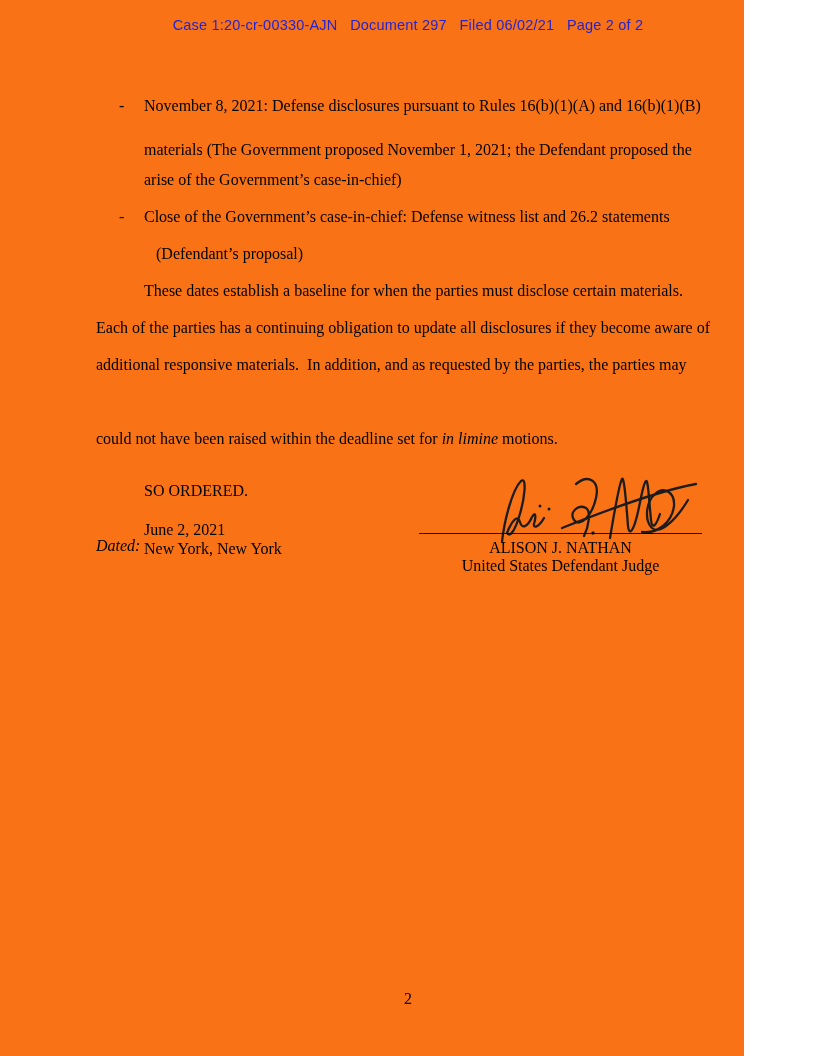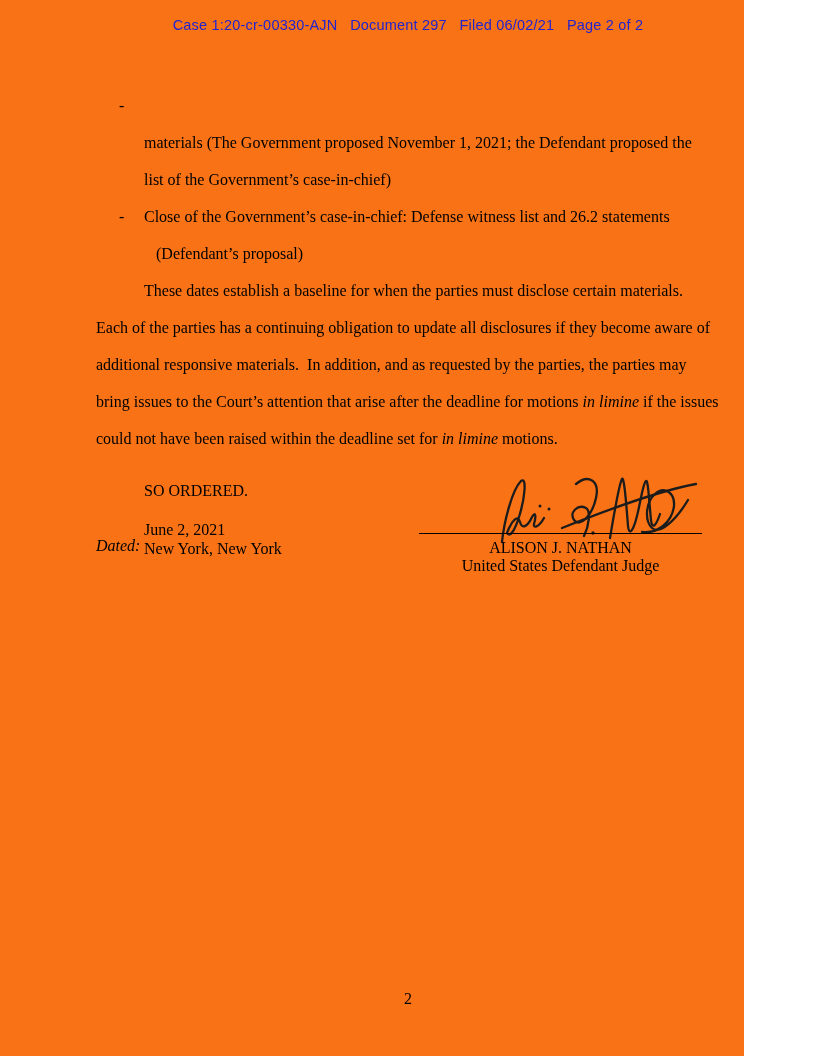--- a/index.html
+++ b/index.html
@@ -33,6 +33,7 @@
   <div class="abs stamp center" style="left: 0px; top: 17px; width: 816px; color: rgb(36, 36, 207);">Case 1:20-cr-00330-AJN   Document 297   Filed 06/02/21   Page 2 of 2</div>
 
   <span class="abs" style="left:119px; top:97px;">-</span>
+  <div class="abs" style="left:144px; top:97px;">November 8, 2021: Defense disclosures pursuant to Rules 16(b)(1)(A) and 16(b)(1)(B)</div>
   <div class="abs" style="left:144px; top:134px;">materials (The Government proposed November 1, 2021; the Defendant proposed the</div>
   <div class="abs" style="left:144px; top:171px;">list of the Government’s case-in-chief)</div>
 

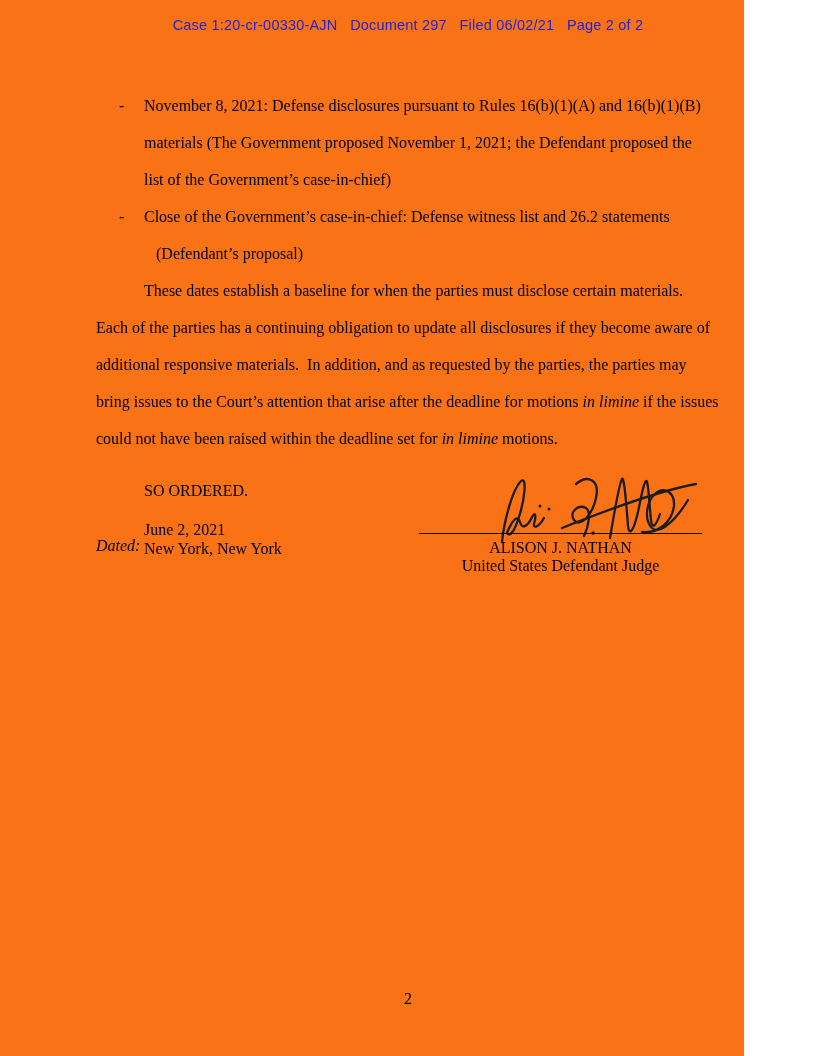--- a/index.html
+++ b/index.html
@@ -34,7 +34,7 @@
 
   <span class="abs" style="left:119px; top:97px;">-</span>
   <div class="abs" style="left:144px; top:97px;">November 8, 2021: Defense disclosures pursuant to Rules 16(b)(1)(A) and 16(b)(1)(B)</div>
-  <div class="abs" style="left:144px; top:134px;">materials (The Government proposed November 1, 2021; the Defendant proposed the</div>
+  <div class="abs" style="left:144px; top:141px;">materials (The Government proposed November 1, 2021; the Defendant proposed the</div>
   <div class="abs" style="left:144px; top:171px;">list of the Government’s case-in-chief)</div>
 
   <span class="abs" style="left:119px; top:208px;">-</span>

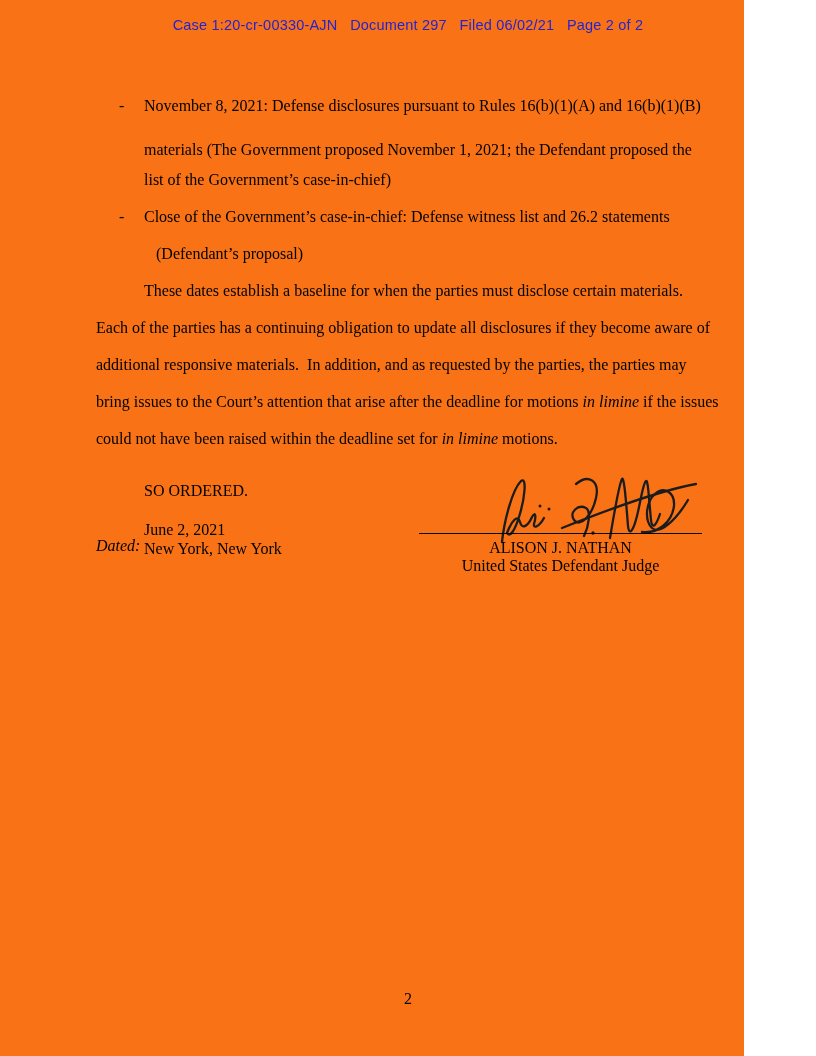--- a/index.html
+++ b/index.html
@@ -35,7 +35,7 @@
   <span class="abs" style="left:119px; top:97px;">-</span>
   <div class="abs" style="left:144px; top:97px;">November 8, 2021: Defense disclosures pursuant to Rules 16(b)(1)(A) and 16(b)(1)(B)</div>
   <div class="abs" style="left:144px; top:141px;">materials (The Government proposed November 1, 2021; the Defendant proposed the</div>
-  <div class="abs" style="left:144px; top:171px;">list of the Government’s case-in-chief)</div>
+  <div class="abs" style="left:144px; top:171px;">arise of the Government’s case-in-chief)</div>
 
   <span class="abs" style="left:119px; top:208px;">-</span>
   <div class="abs" style="left:144px; top:208px;">Close of the Government’s case-in-chief: Defense witness list and 26.2 statements</div>

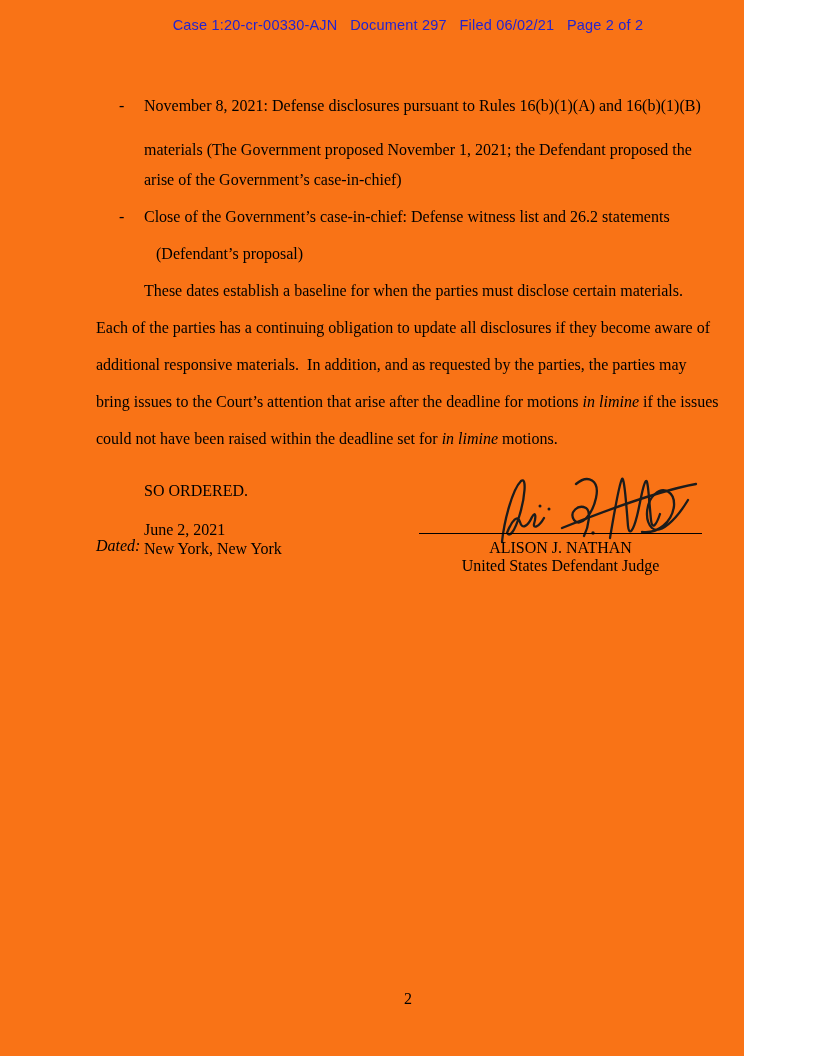--- a/index.html
+++ b/index.html
@@ -44,7 +44,6 @@
   <div class="abs" style="left:144px; top:282px;text-align:right;">These dates establish a baseline for when the parties must disclose certain materials.</div>
   <div class="abs" style="left:96px; top:319px;">Each of the parties has a continuing obligation to update all disclosures if they become aware of</div>
   <div class="abs" style="left:96px; top:356px;">additional responsive materials.  In addition, and as requested by the parties, the parties may</div>
-  <div class="abs" style="left:96px; top:393px;"><span>bring issues to the Court’s attention that arise after the deadline for motions </span><span class="it">in limine</span><span> if the issues</span></div>
   <div class="abs" style="left:96px; top:430px;"><span>could not have been raised within the deadline set for </span><span class="it">in limine</span><span> motions.</span></div>
 
   <div class="abs" style="left:144px; top:466px;margin-top:16px;">SO ORDERED.</div>

